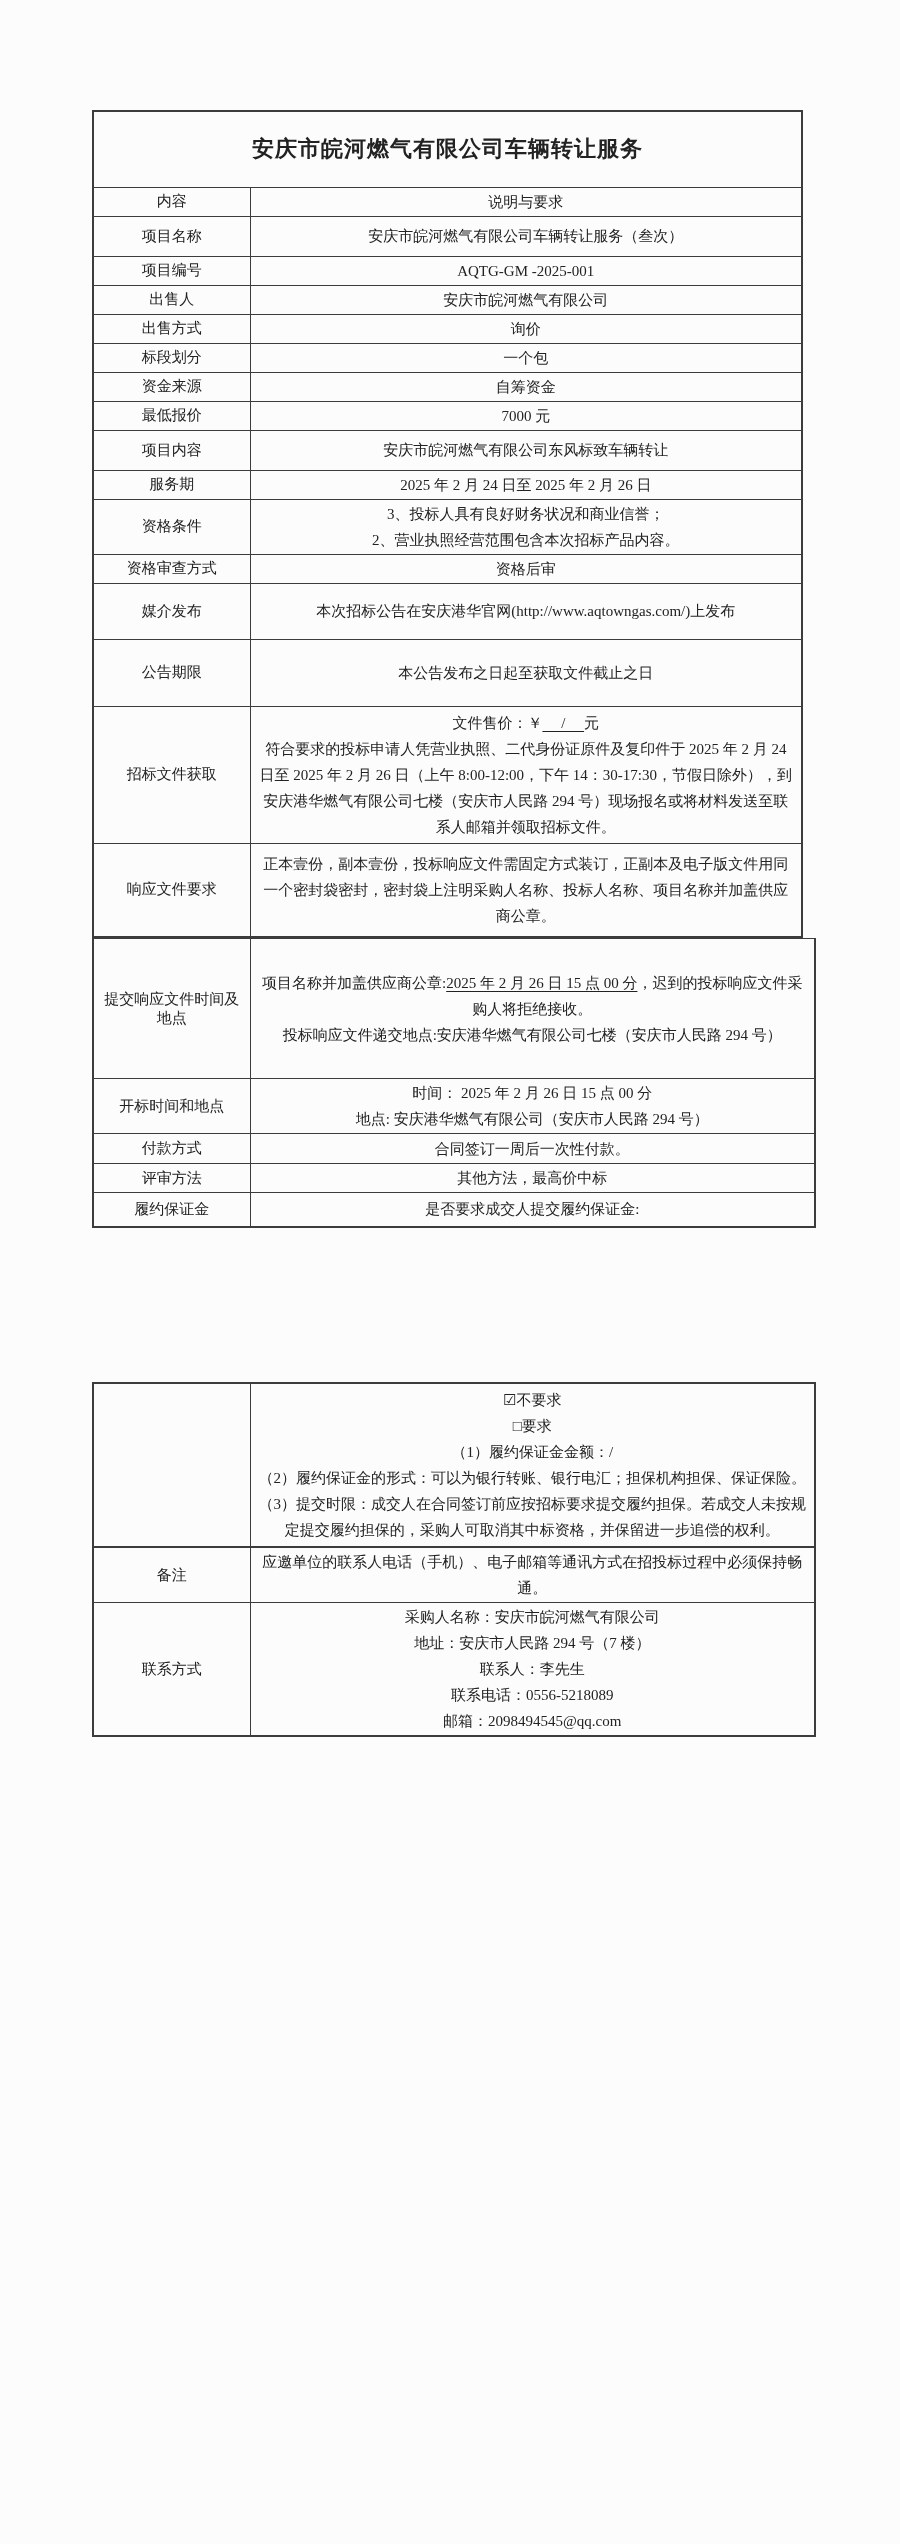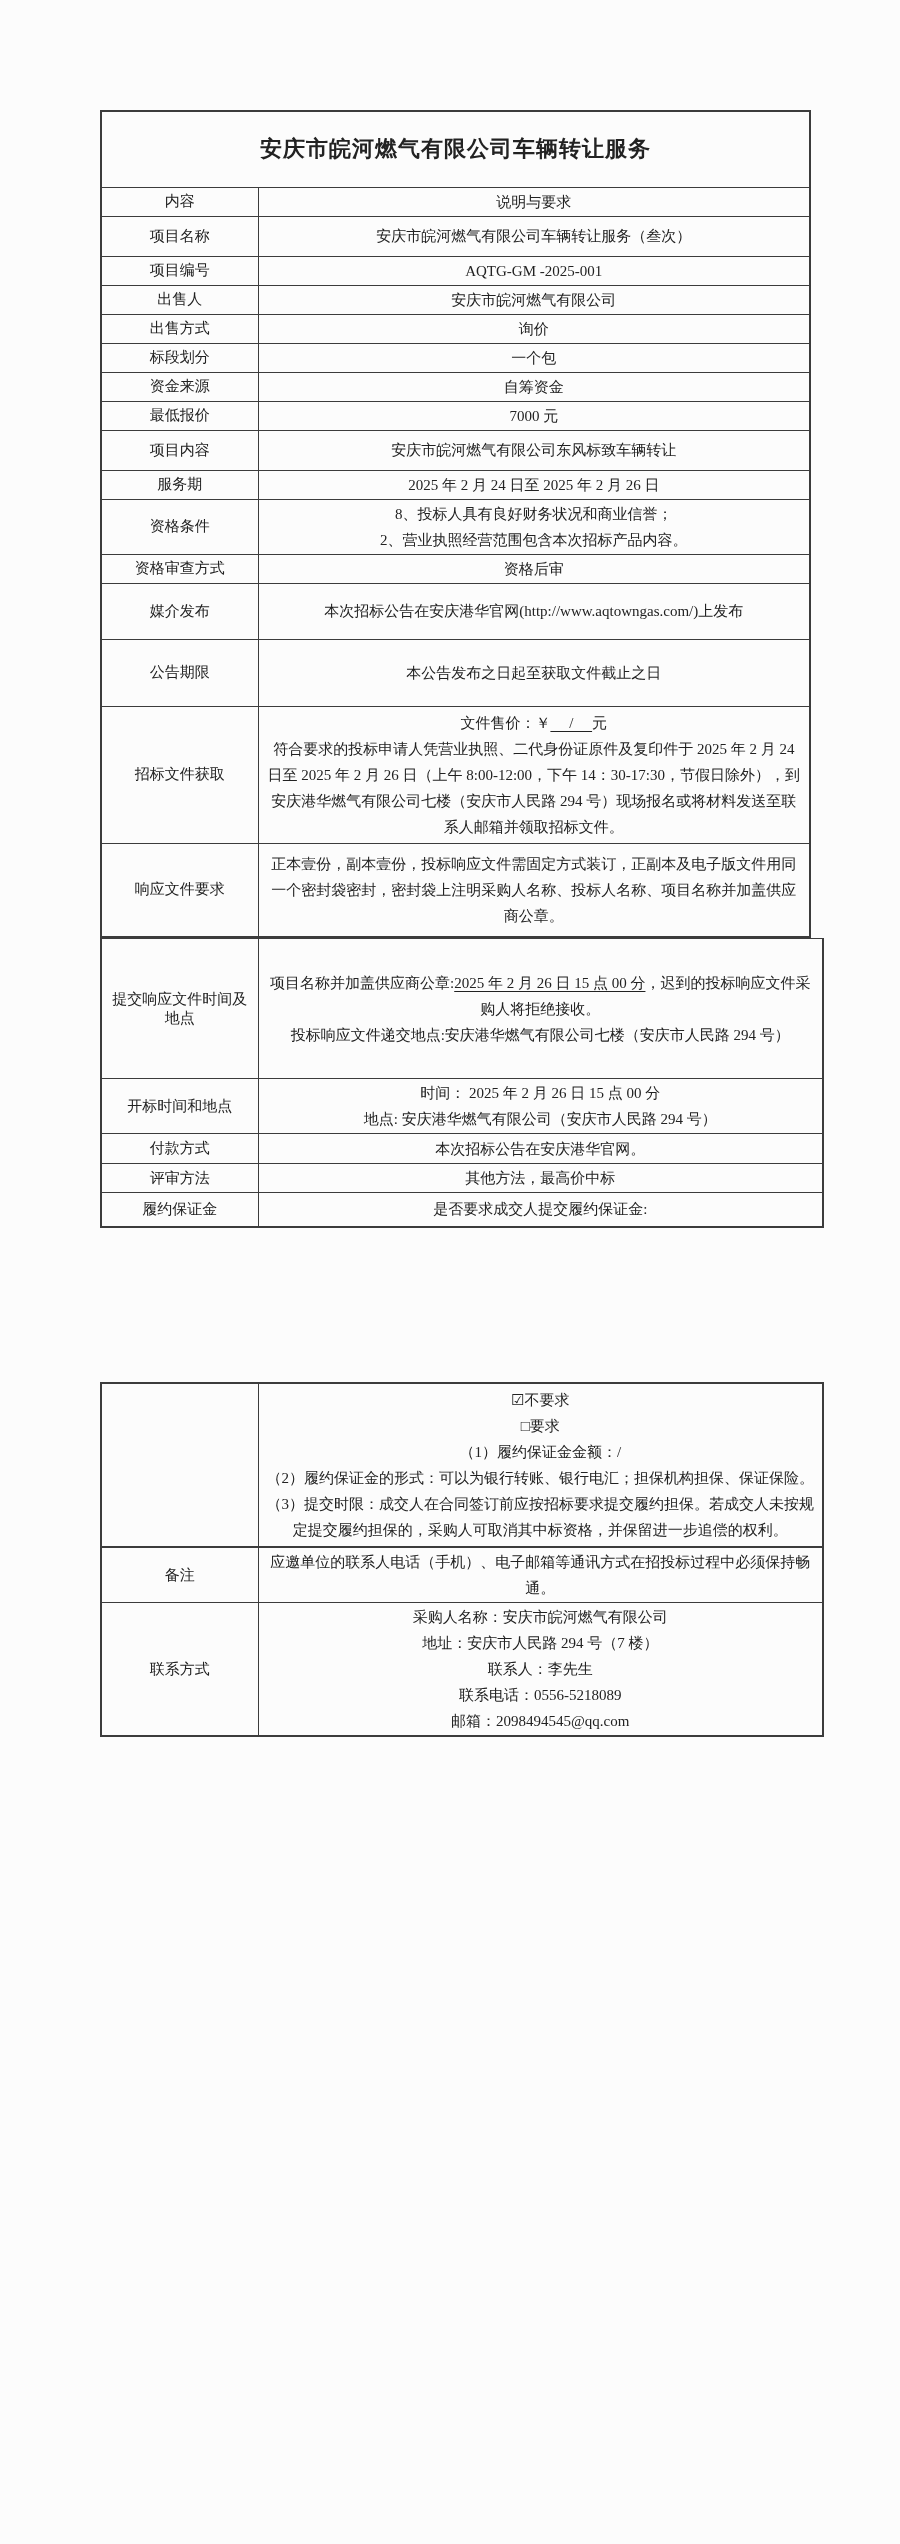--- a/index.html
+++ b/index.html
@@ -15,7 +15,7 @@
     background:#fcfcfc;
     overflow:hidden;
   }
-  .doc-block{position:absolute;left:100px;}
+  .doc-block{position:absolute;left:92px;}
   #block-1{top:110px;}
   #block-2{top:1382px;}
   table{

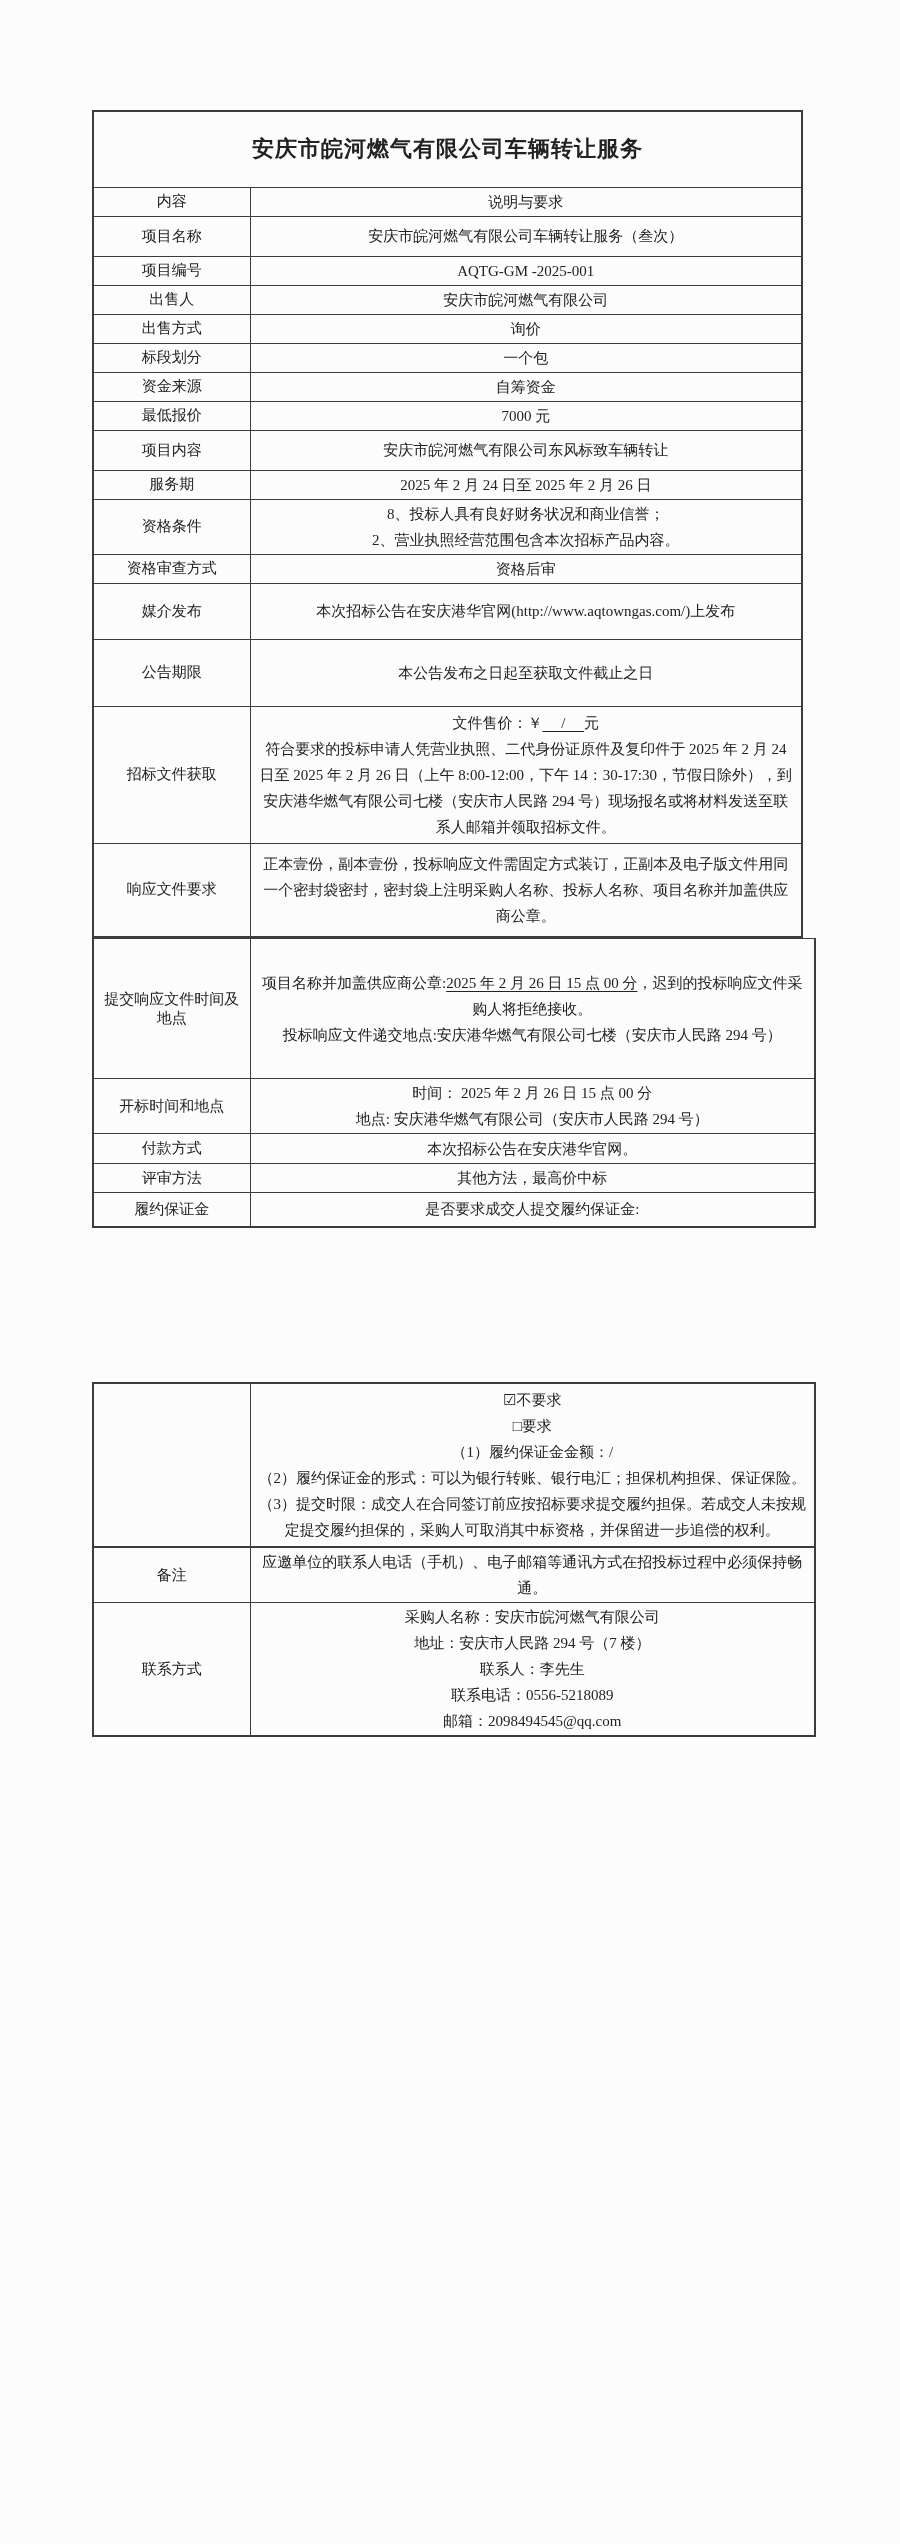--- a/index.html
+++ b/index.html
@@ -140,7 +140,7 @@
           <tr>
             <td class="lbl">资格条件</td>
             <td class="val">
-              <div class="line"><span>8、投标人具有良好财务状况和商业信誉；</span></div>
+              <div class="line"><span>3、投标人具有良好财务状况和商业信誉；</span></div>
               <div class="line"><span>2、营业执照经营范围包含本次招标产品内容。</span></div>
             </td>
           </tr>

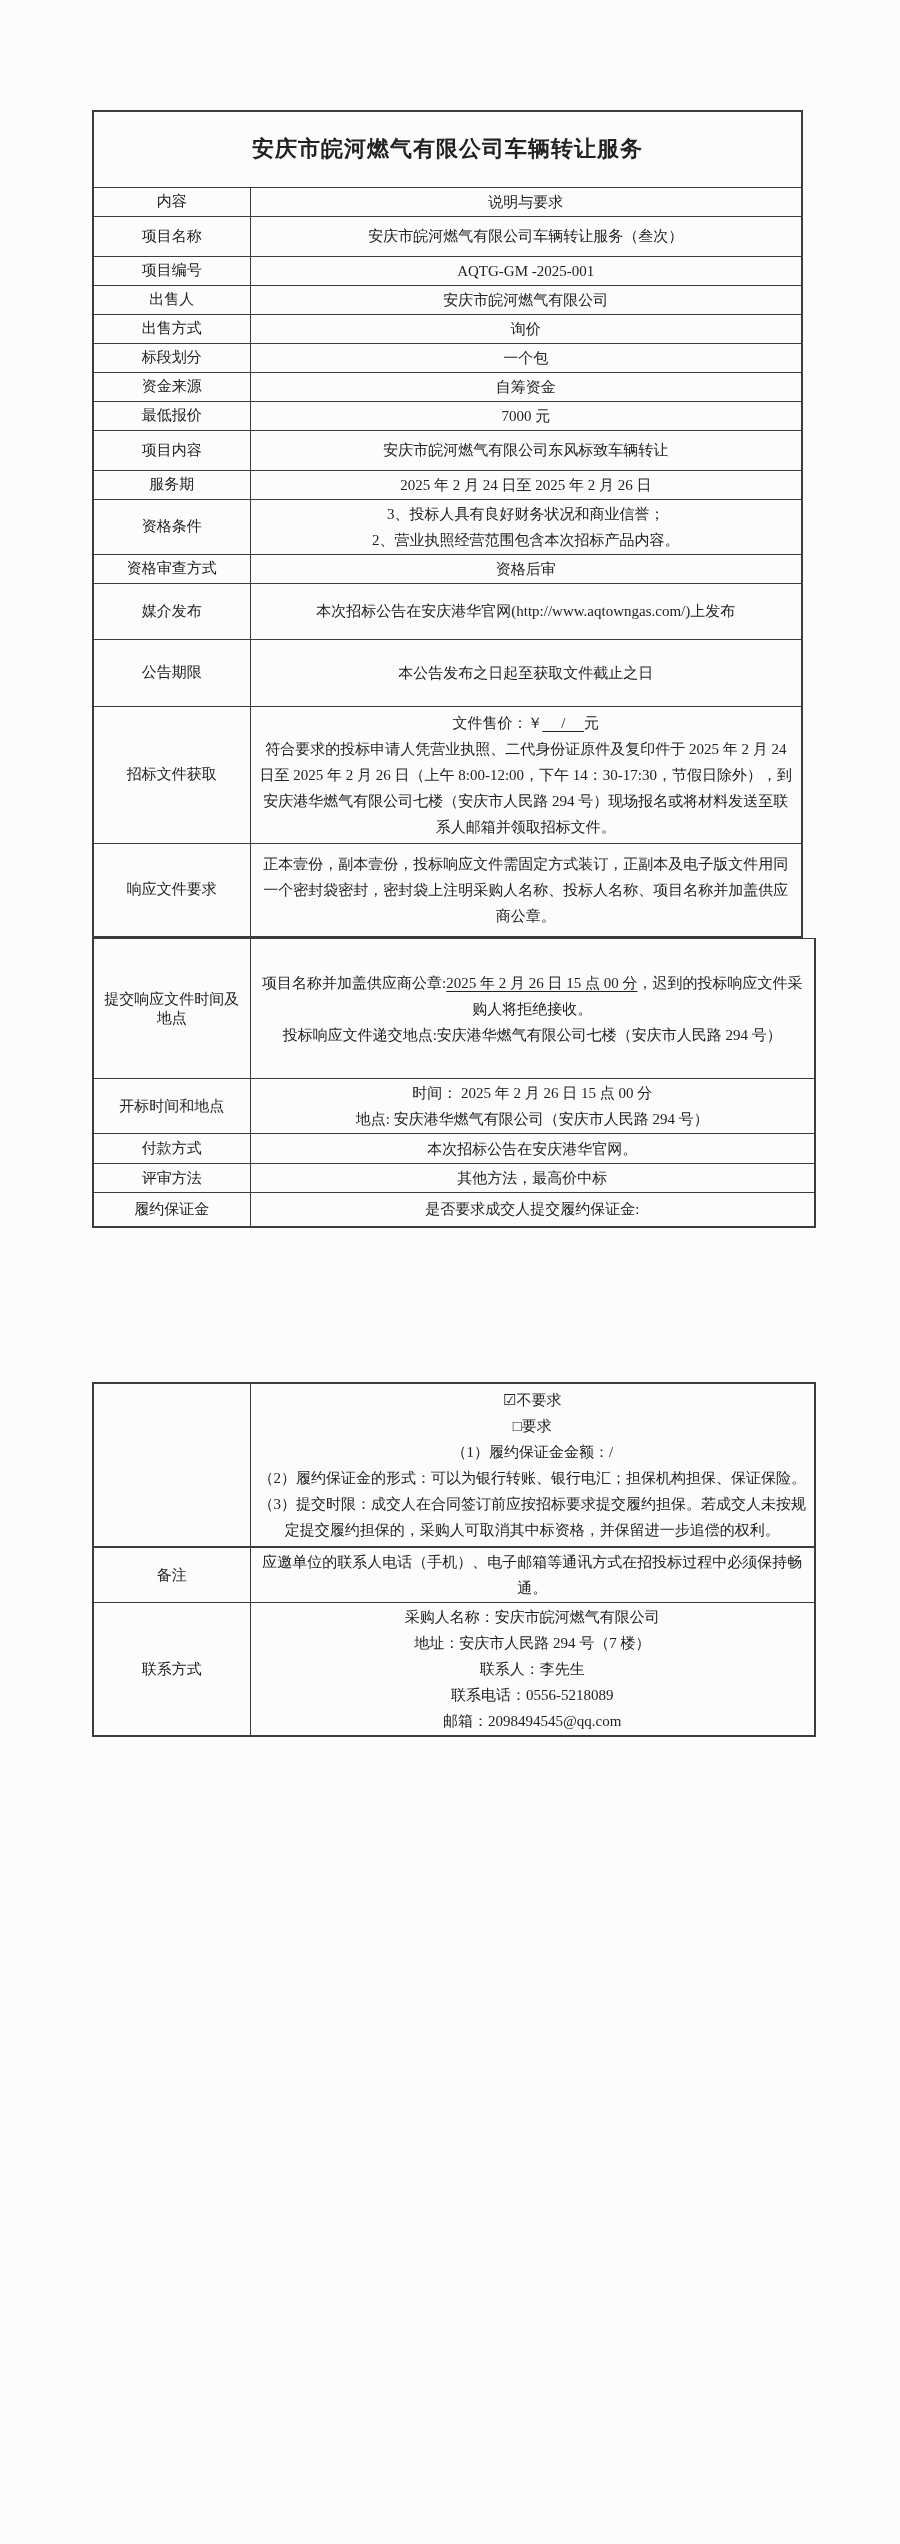--- a/index.html
+++ b/index.html
@@ -200,7 +200,7 @@
           <tr>
             <td class="lbl">付款方式</td>
             <td class="val">
-              <div class="line"><span>本次招标公告在安庆港华官网。</span></div>
+              <div class="line"><span>合同签订一周后一次性付款。</span></div>
             </td>
           </tr>
           <tr>

